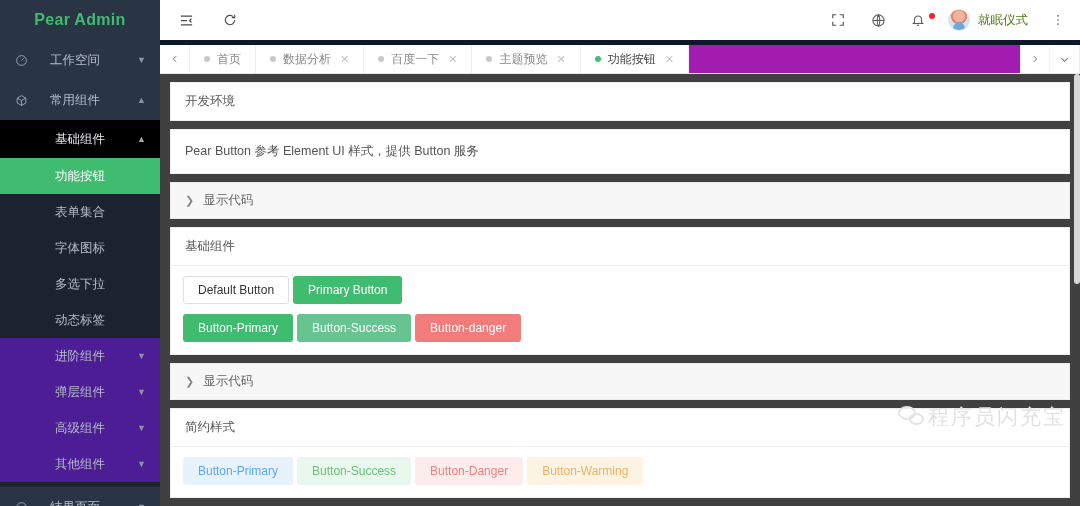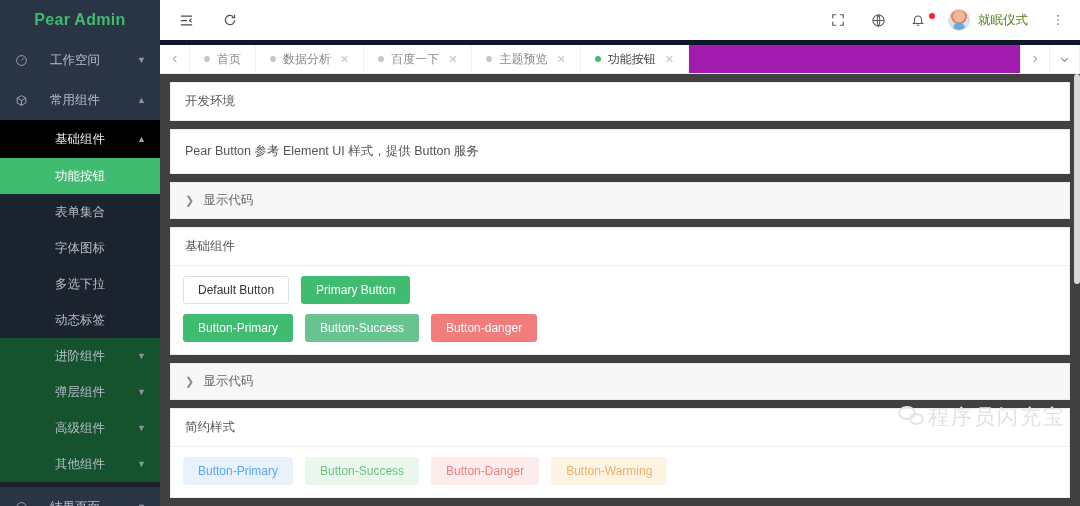--- a/index.html
+++ b/index.html
@@ -130,7 +130,7 @@
     padding:10px 14px; font-size:12.5px; color:#555; border-bottom:1px solid #f0f0f0;
   }
   .card-body { padding:10px 12px 12px 12px; display:flex; flex-direction:column; gap:10px; }
-  .btn-row { display:flex; gap:12px; align-items:center; flex-wrap:nowrap; }
+  .btn-row { display:flex; gap:4px; align-items:center; flex-wrap:nowrap; }
 
   .btn {
     font-size:12px; border-radius:3px; padding:0 14px; height:28px;

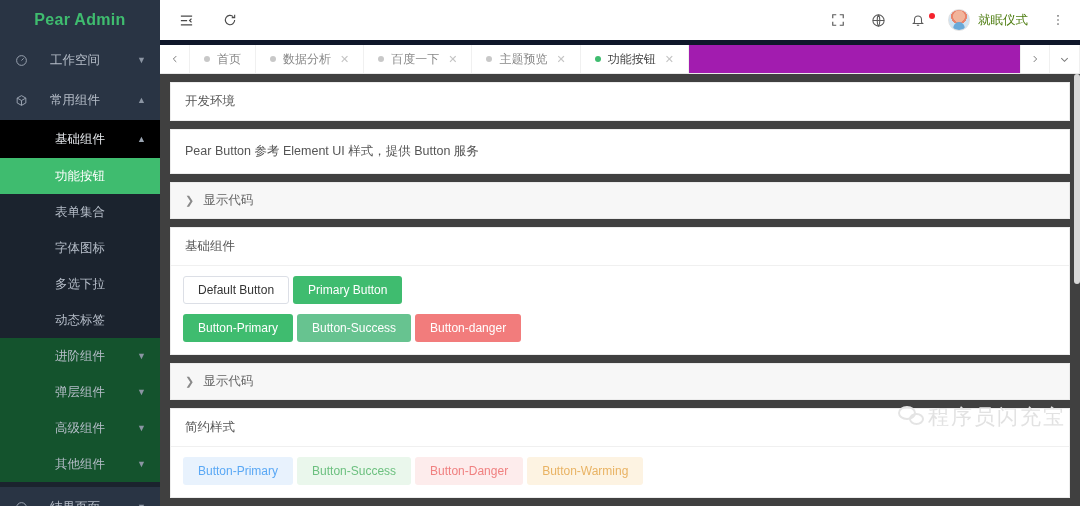--- a/index.html
+++ b/index.html
@@ -47,7 +47,7 @@
   .nav-mid {
     height: 36px; display:flex; align-items:center; justify-content:center;
     color:#b6bec9; font-size:12.5px; position:relative; cursor:pointer;
-    background:#14532d;
+    background:#4c1d95;
   }
   .nav-mid .arr { position:absolute; right:14px; font-size:9px; color:#8b95a3; }
 

